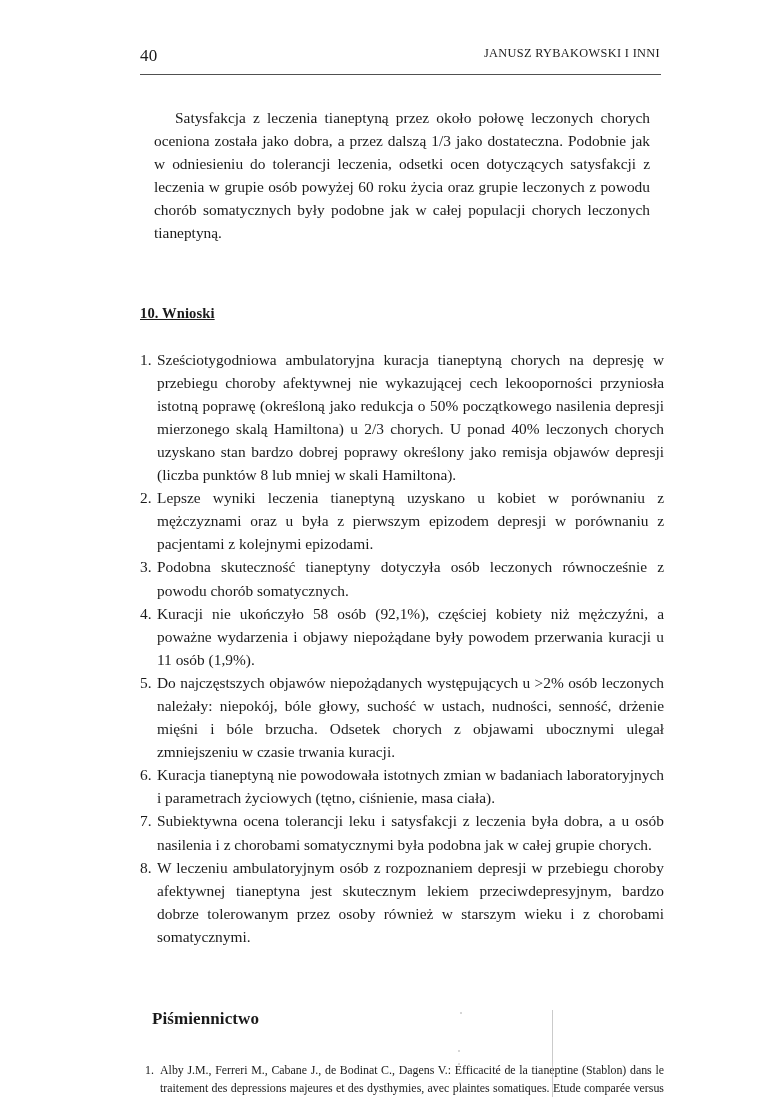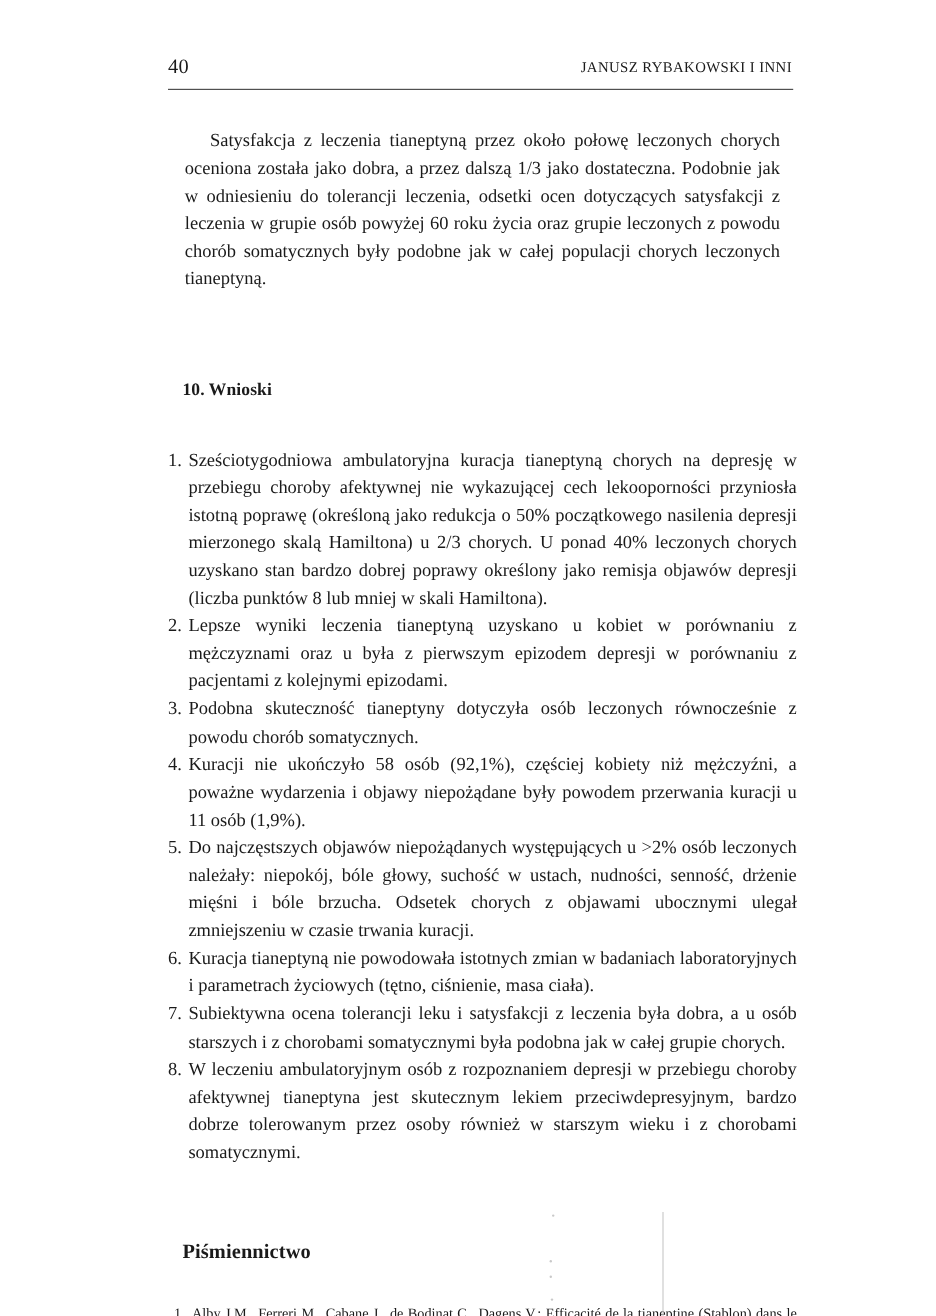--- a/index.html
+++ b/index.html
@@ -25,7 +25,7 @@
     top: 46px;
     width: 520px;
     display: flex;
-    align-items: center;
+    align-items: flex-start;
     justify-content: space-between;
   }
   .folio {

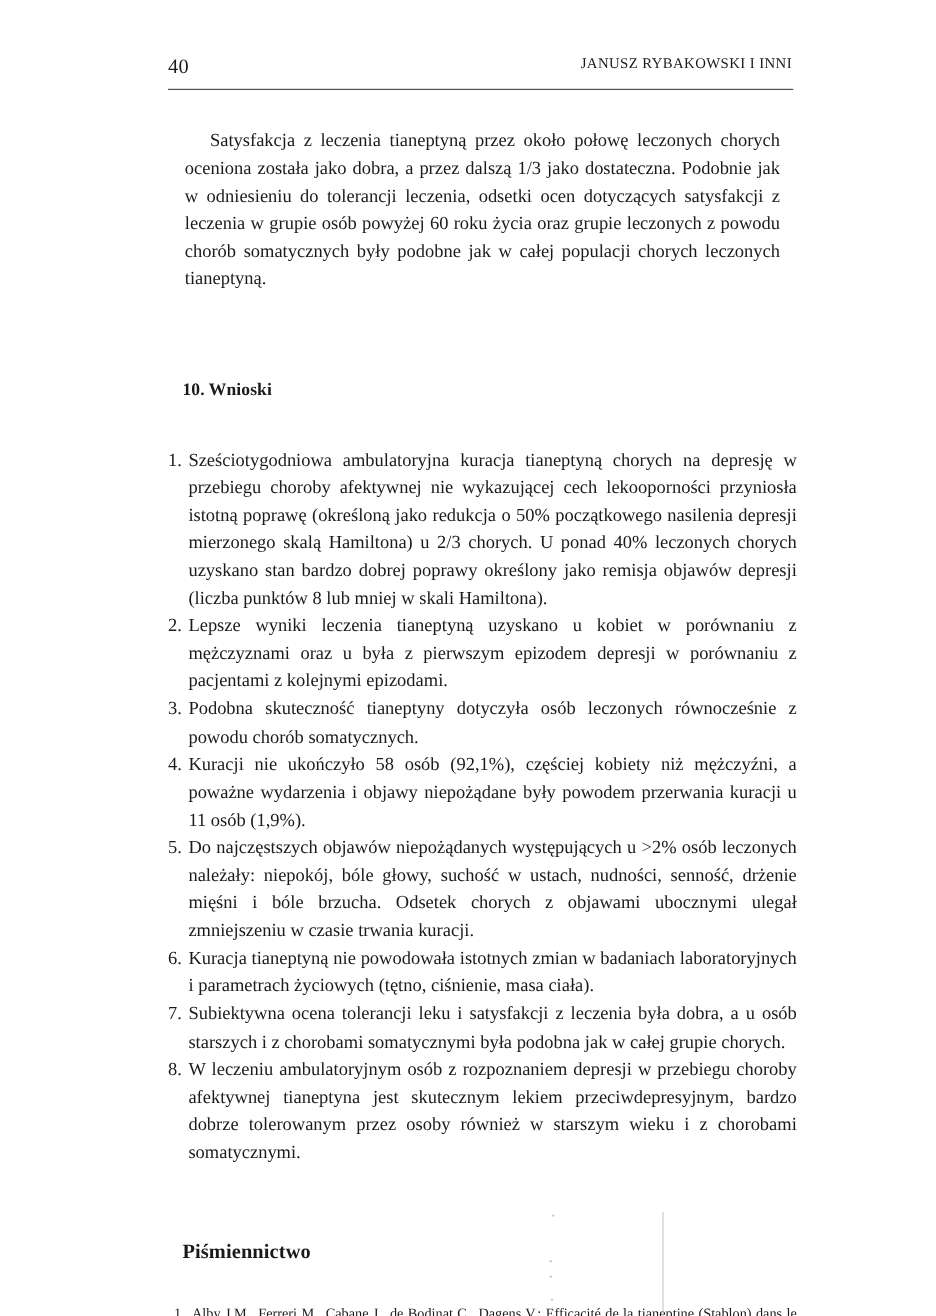--- a/index.html
+++ b/index.html
@@ -63,11 +63,12 @@
   p.para.indent { text-indent: 21px; }
 
   h2.section-heading {
-    margin: 12px;
+    margin: 0;
     font-size: 14.6px;
     font-weight: bold;
     line-height: 20px;
     letter-spacing: .1px;
+    text-decoration: underline;
   }
   .gap-before-heading { height: 44px; }
   .gap-after-heading  { height: 25px; }

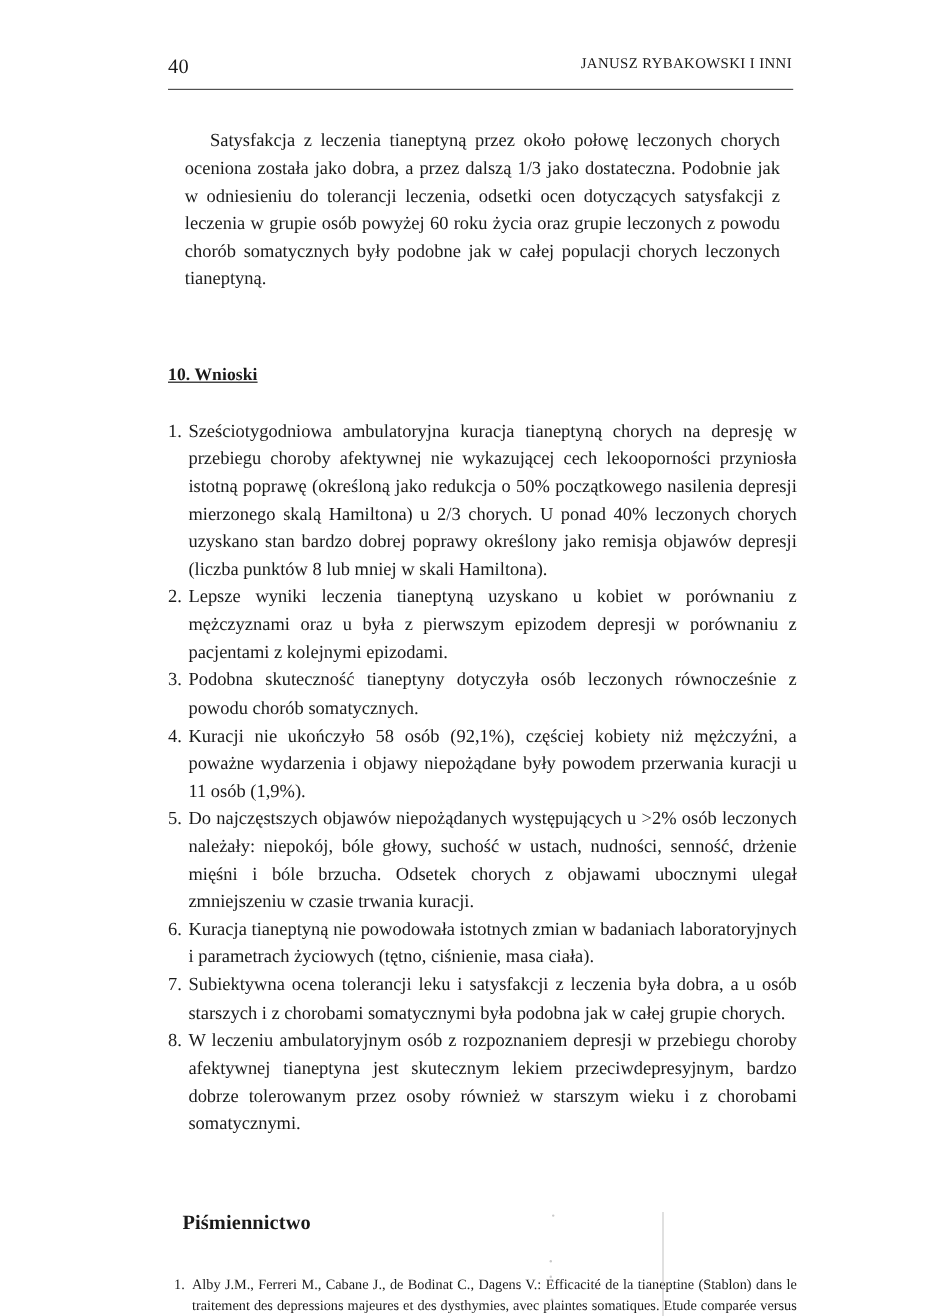--- a/index.html
+++ b/index.html
@@ -202,7 +202,7 @@
       </li>
       <li>
         <span class="num">7.</span>
-        <span class="txt">Subiektywna ocena tolerancji leku i satysfakcji z leczenia była dobra, a u osób starszych i z chorobami somatycznymi była podobna jak w całej grupie chorych.</span>
+        <span class="txt">Subiektywna ocena tolerancji leku i satysfakcji z leczenia była dobra, a u osób nasilenia i z chorobami somatycznymi była podobna jak w całej grupie chorych.</span>
       </li>
       <li>
         <span class="num">8.</span>

